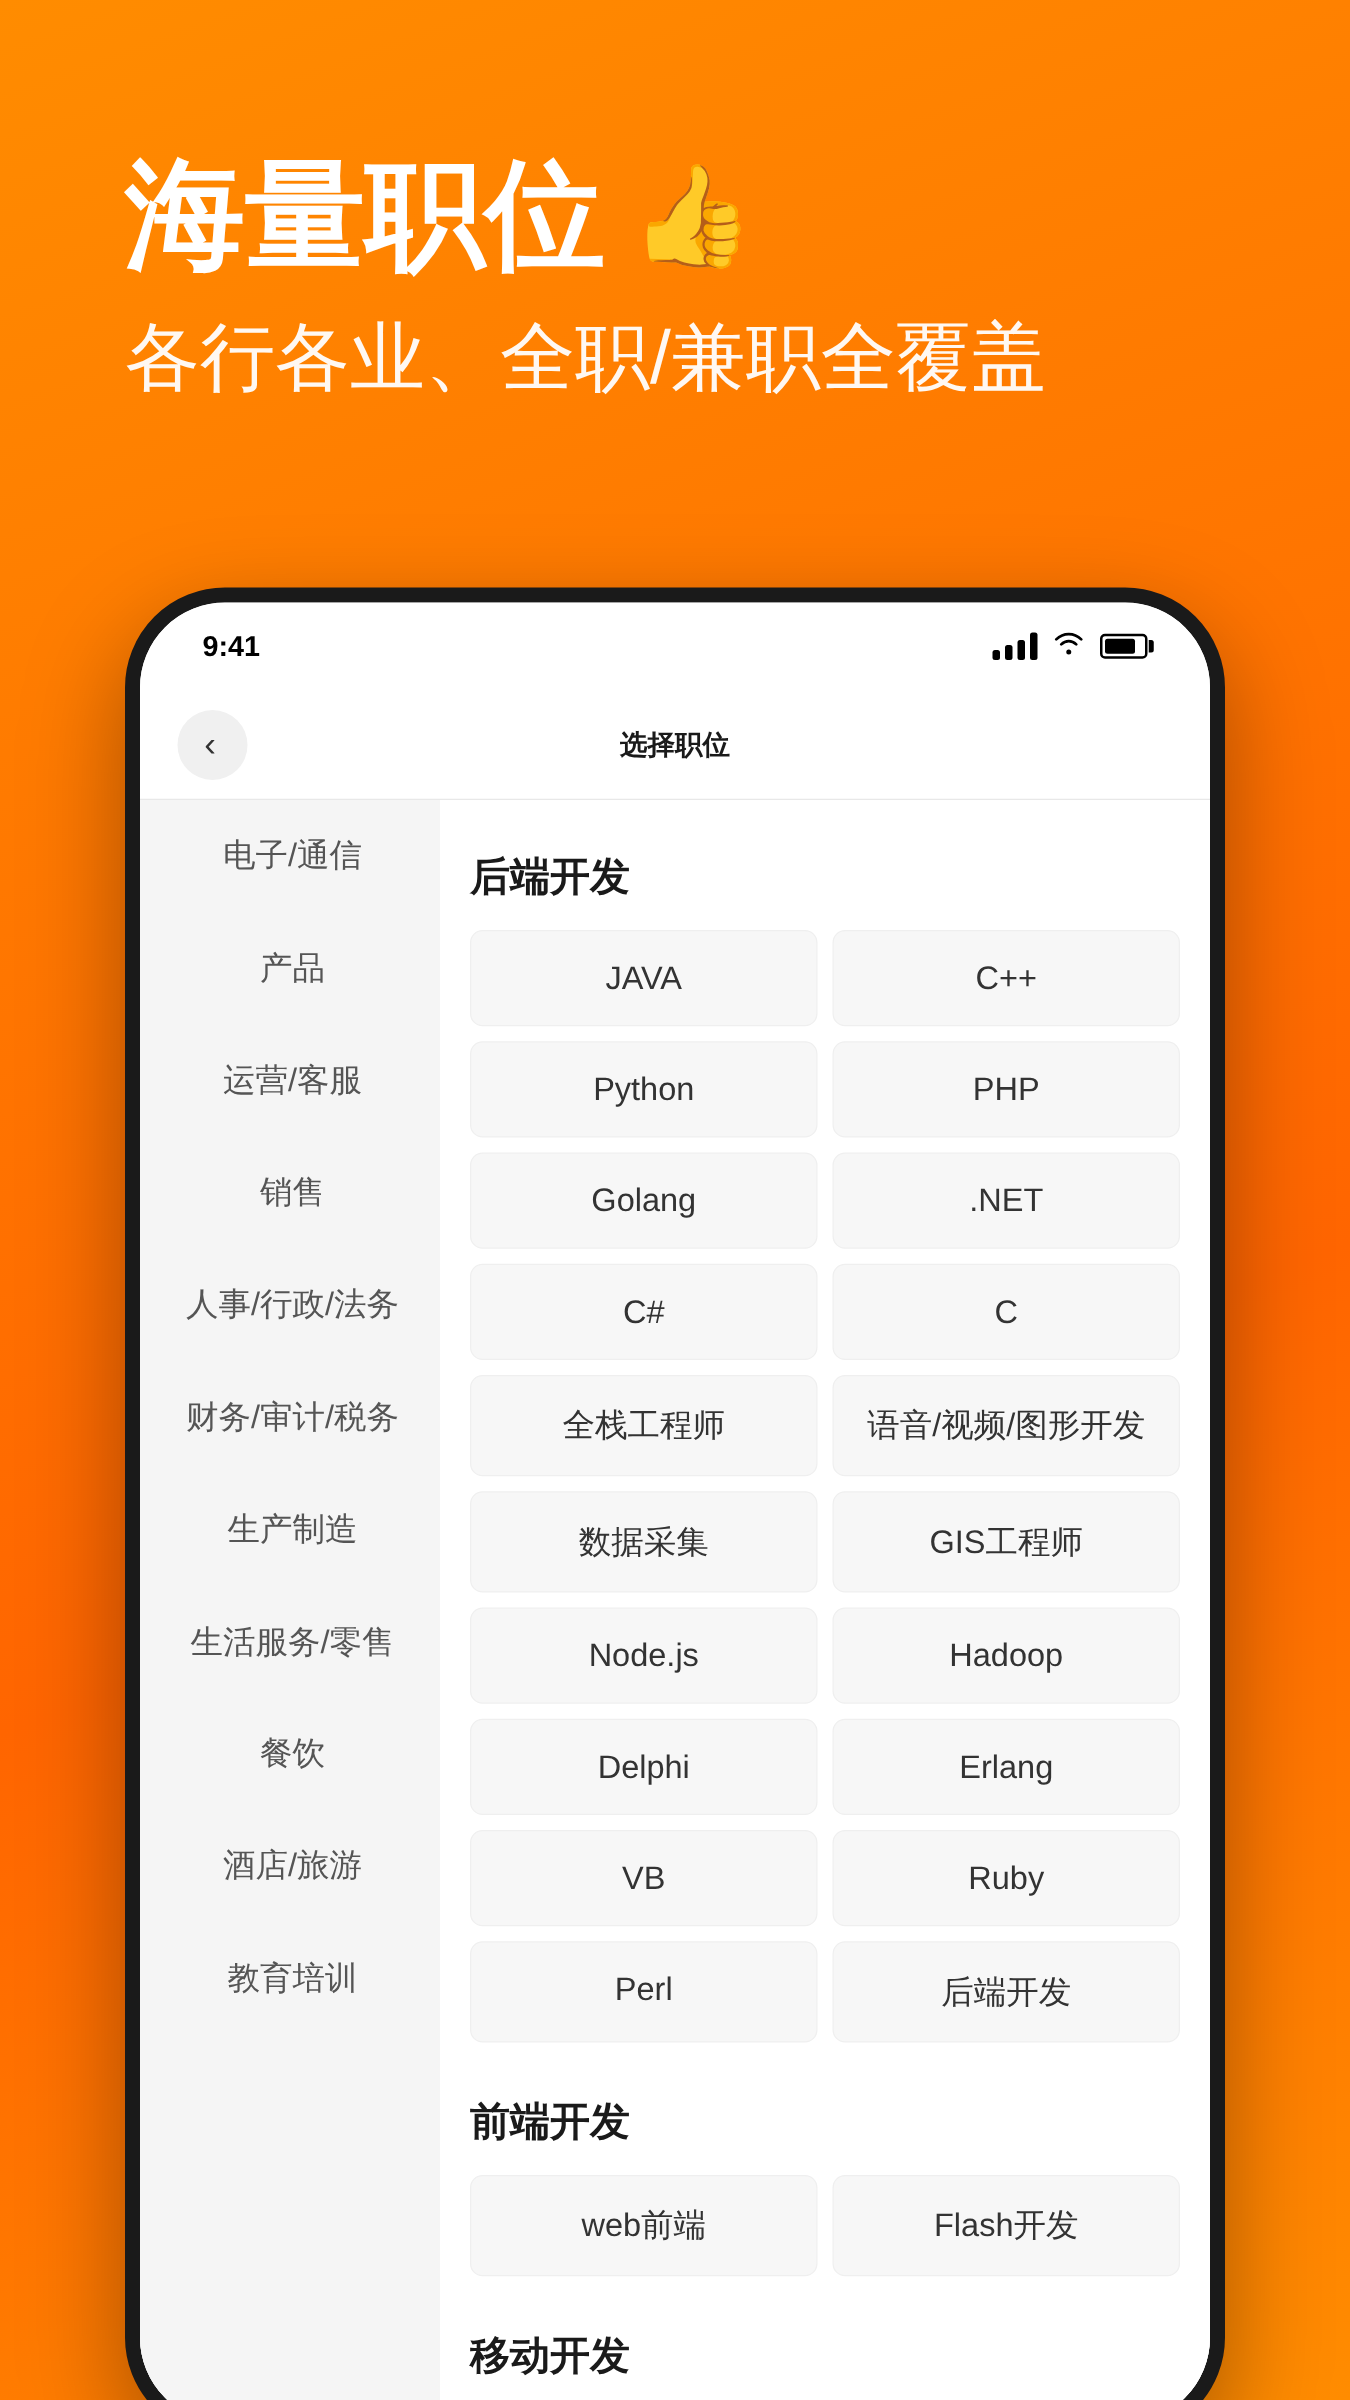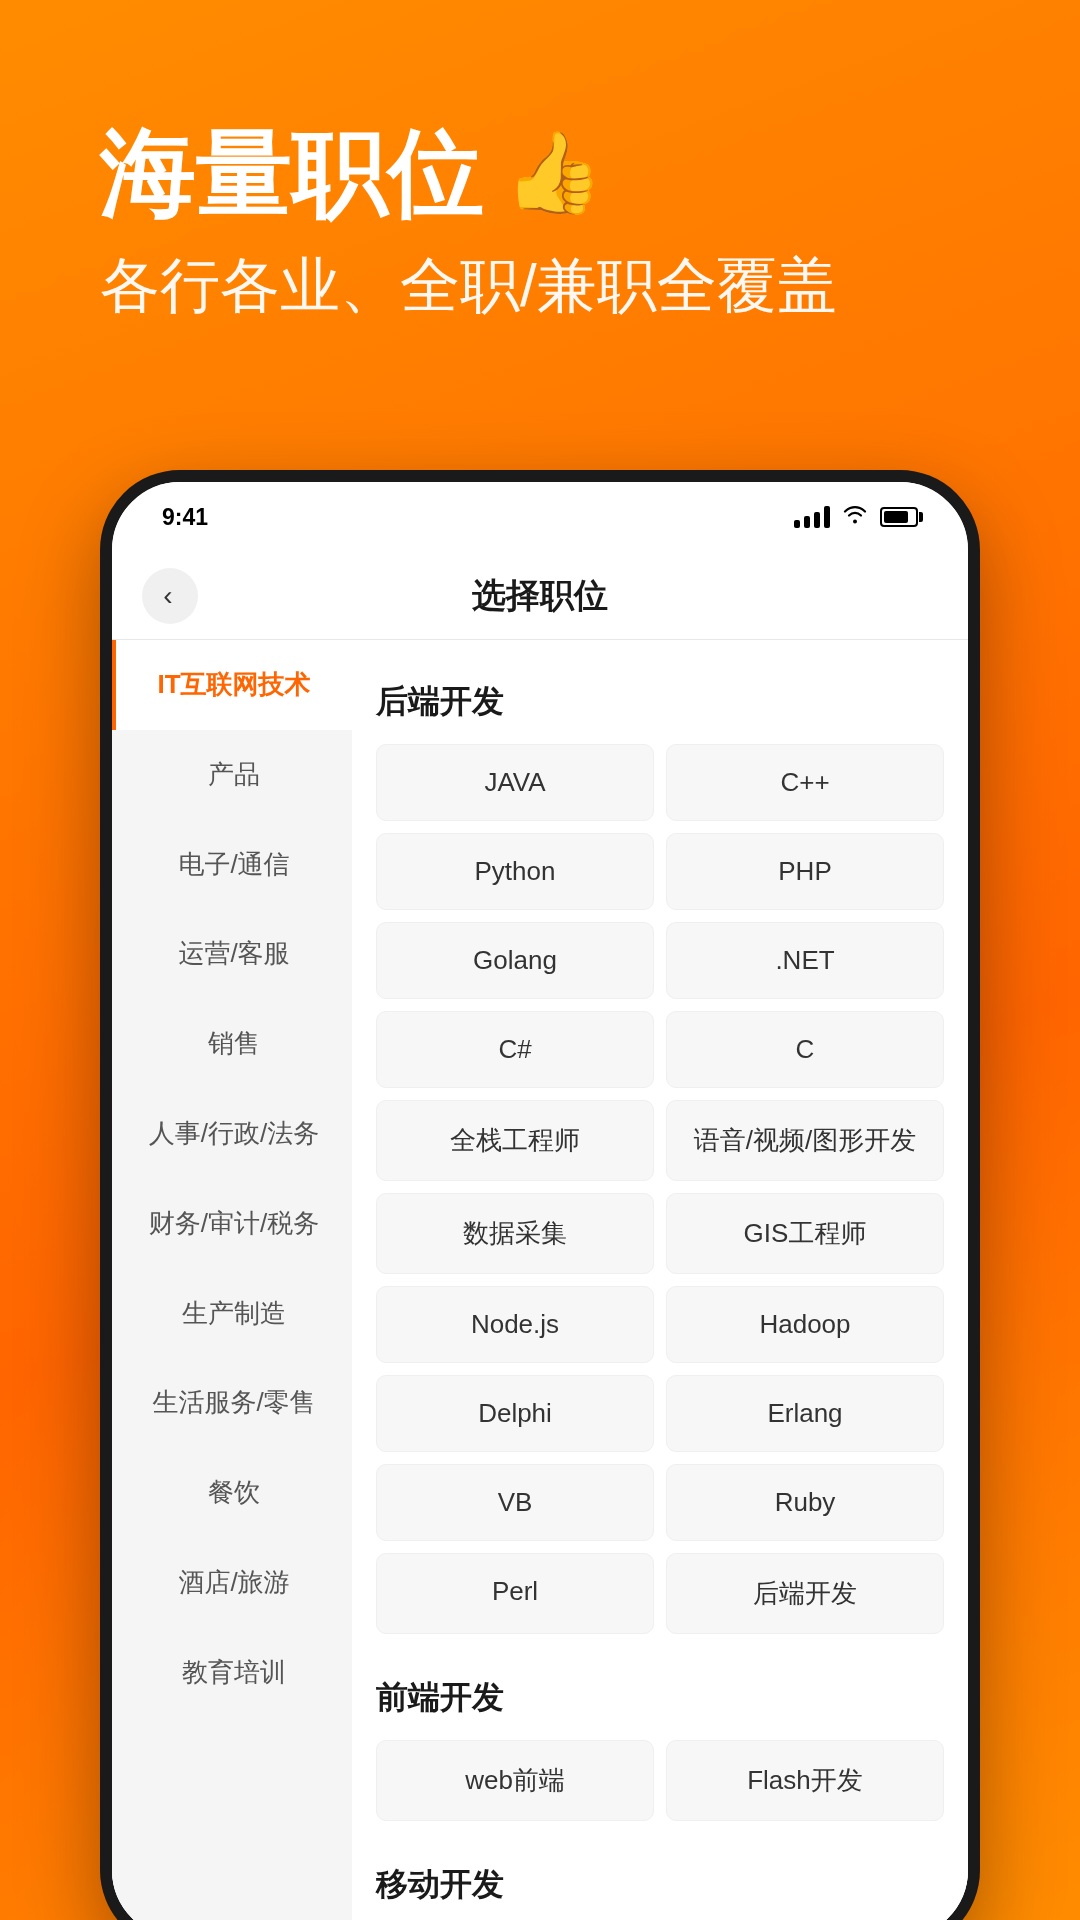--- a/index.html
+++ b/index.html
@@ -147,7 +147,7 @@
       margin-left: -4px;
     }
     .nav-title {
-      font-size: 34px;
+      font-size: 22px;
       font-weight: 600;
       color: #1a1a1a;
     }

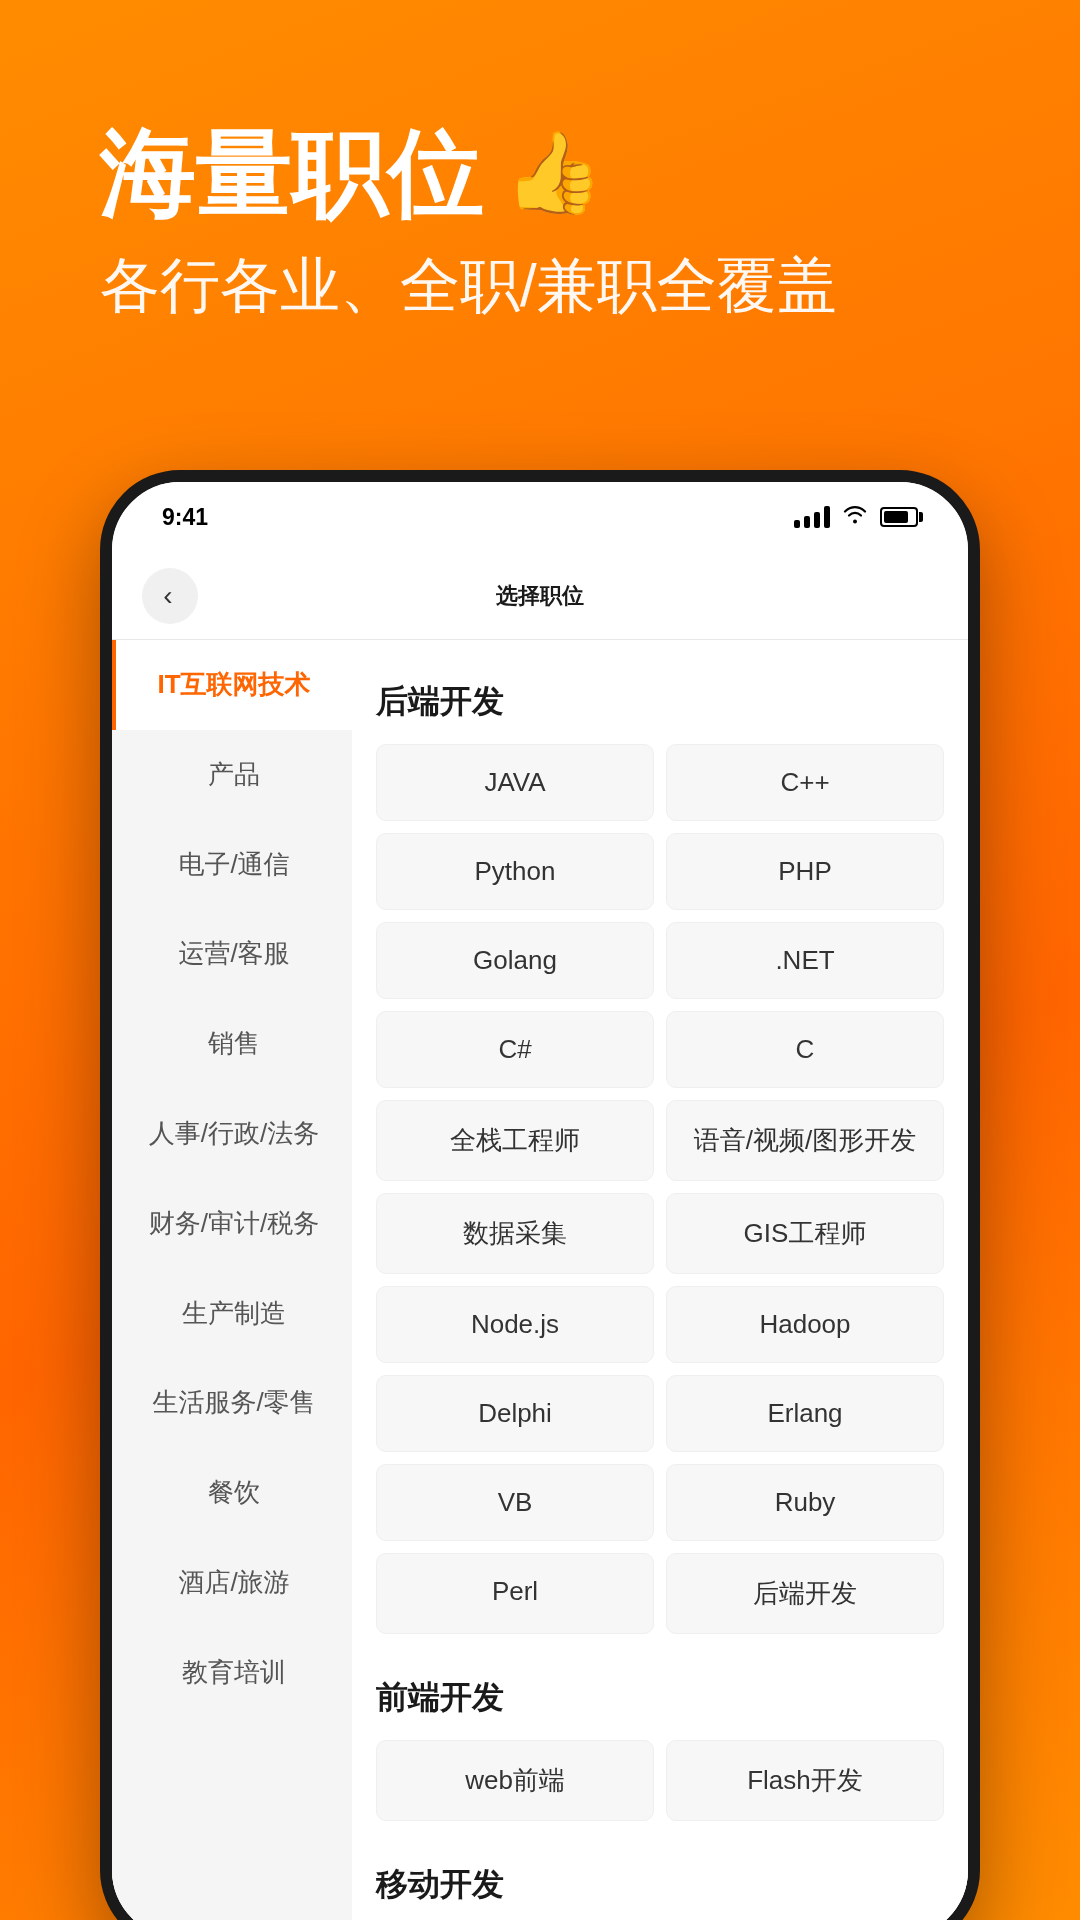--- a/index.html
+++ b/index.html
@@ -268,7 +268,6 @@
   <div class="content">
 
     <div class="sidebar">
-    <div class="sidebar-item active">IT互联网技术</div>
         <div class="sidebar-item">产品</div>
         <div class="sidebar-item">电子/通信</div>
         <div class="sidebar-item">运营/客服</div>

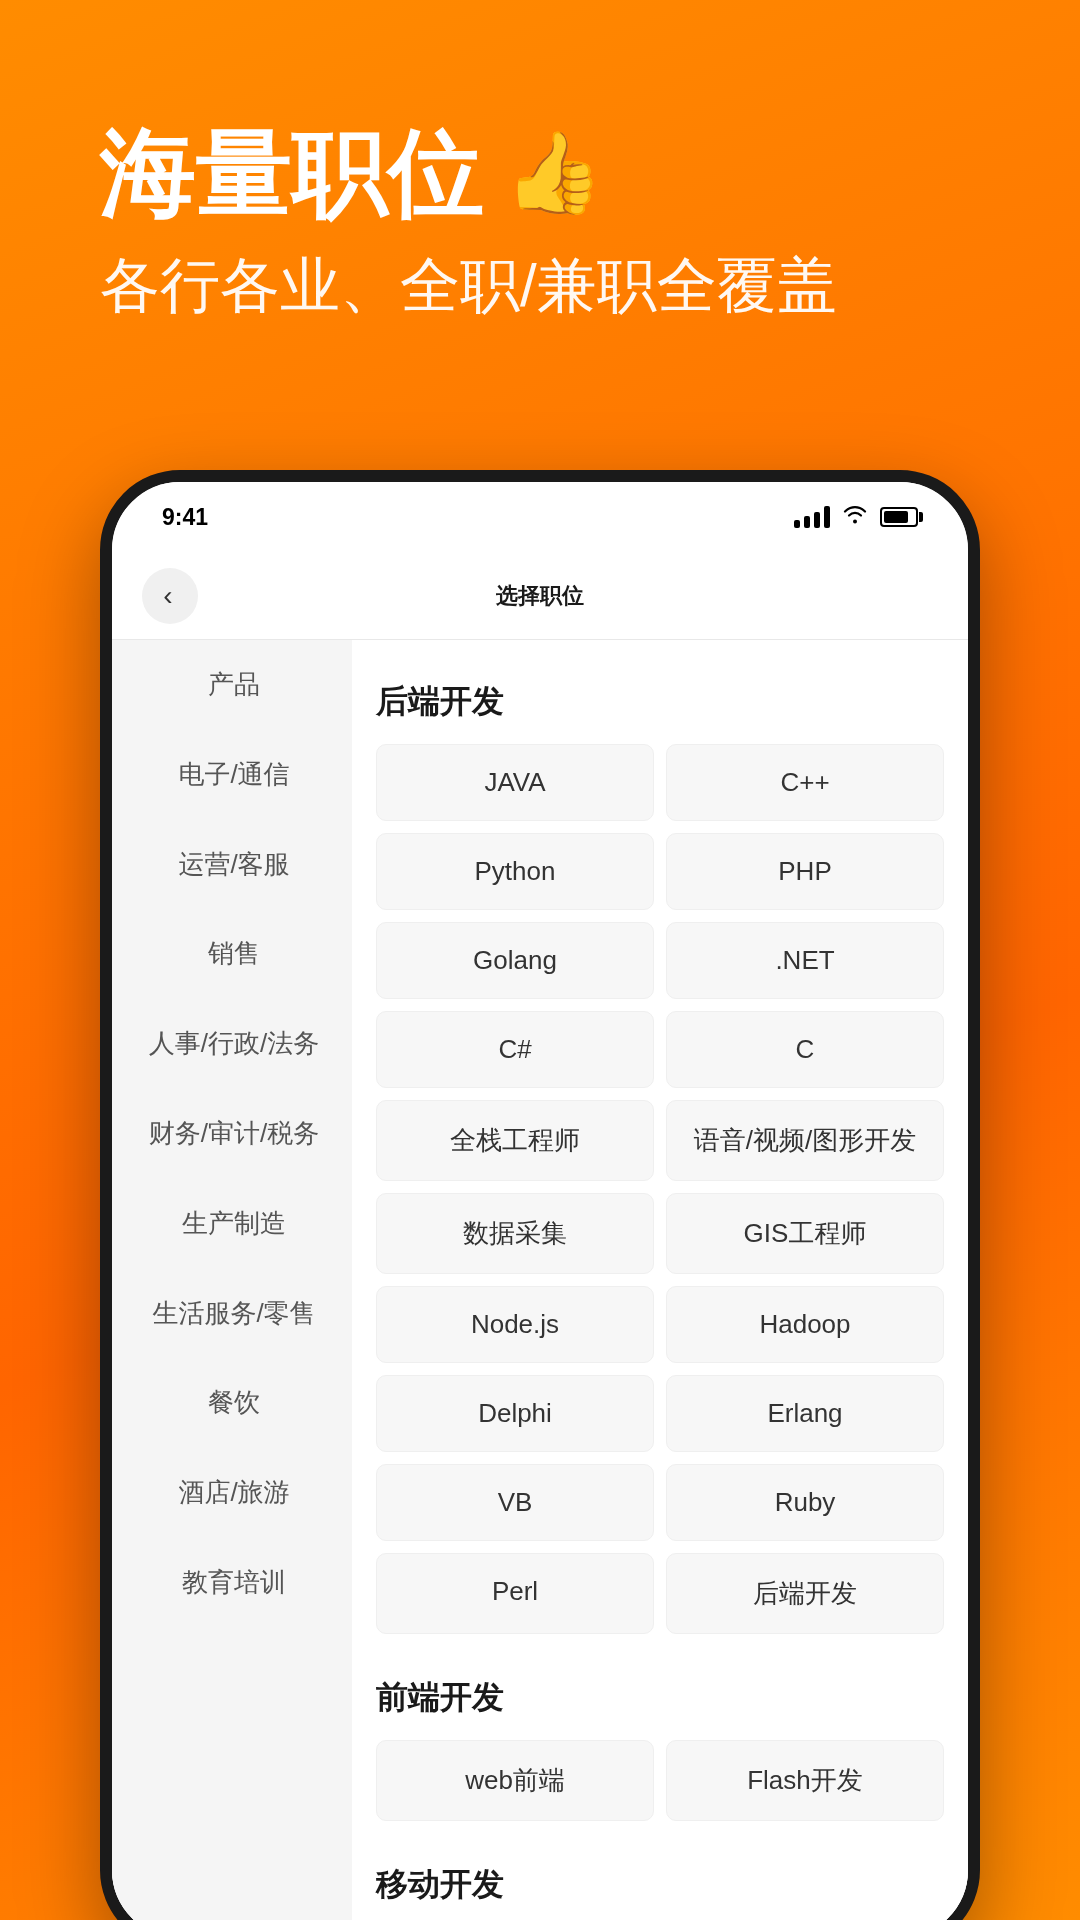--- a/index.html
+++ b/index.html
@@ -268,8 +268,8 @@
   <div class="content">
 
     <div class="sidebar">
+        <div class="sidebar-item">电子/通信</div>
         <div class="sidebar-item">产品</div>
-        <div class="sidebar-item">电子/通信</div>
         <div class="sidebar-item">运营/客服</div>
         <div class="sidebar-item">销售</div>
         <div class="sidebar-item">人事/行政/法务</div>

